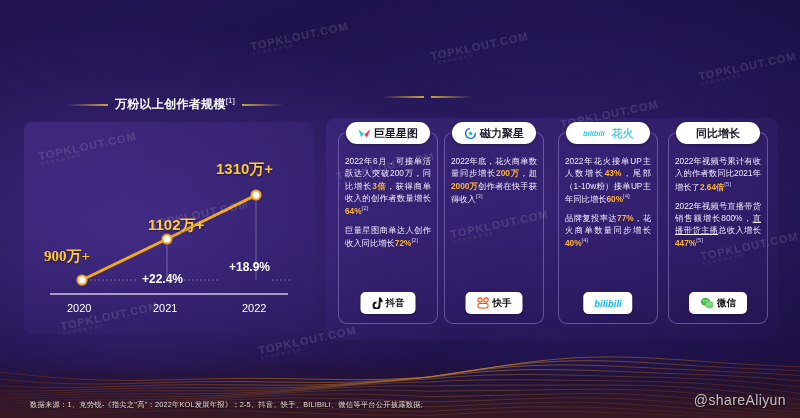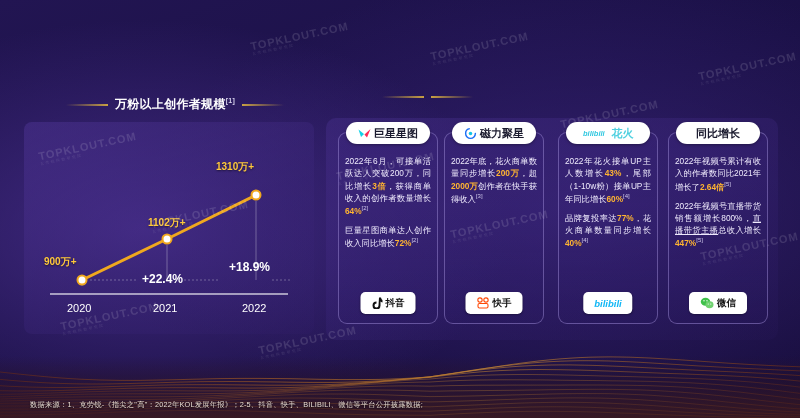--- a/index.html
+++ b/index.html
@@ -60,7 +60,7 @@
   }
   #chart-svg { position:absolute; left:0; top:0; }
   .val-lbl {
-    position:absolute; font-size:10px; font-weight:bold; color:#ffc93c;
+    position:absolute; font-size:15px; font-weight:bold; color:#ffc93c;
     white-space:nowrap; text-shadow:0 1px 2px rgba(0,0,0,.5);
   }
   .grow-lbl {

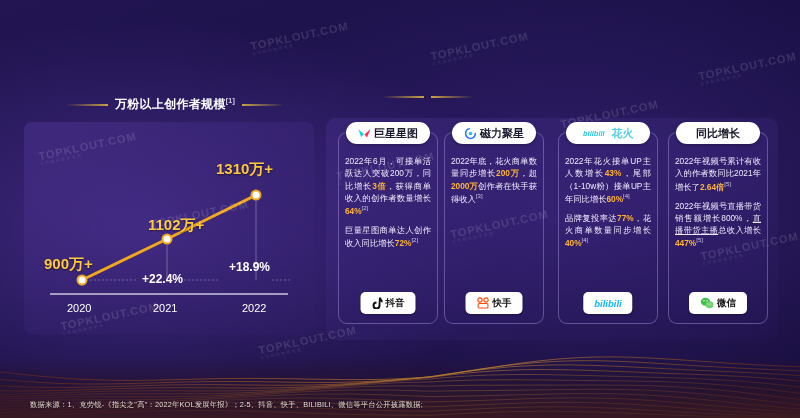--- a/index.html
+++ b/index.html
@@ -166,7 +166,7 @@
       <line x1="26" y1="172" x2="264" y2="172" stroke="rgba(255,255,255,.75)" stroke-width="1.4"></line>
     </svg>
 
-    <div class="val-lbl" id="v0" style="left: 20px; top: 133px;">900万+</div>
+    <div class="val-lbl" id="v0" style="left: 20px; top: 125px; font-family: Liberation Serif, serif;">900万+</div>
     <div class="val-lbl" id="v1" style="left: 124px; top: 82px; margin-top: 12px;">1102万+</div>
     <div class="val-lbl" id="v2" style="left: 192px; top: 38px;">1310万+</div>
 

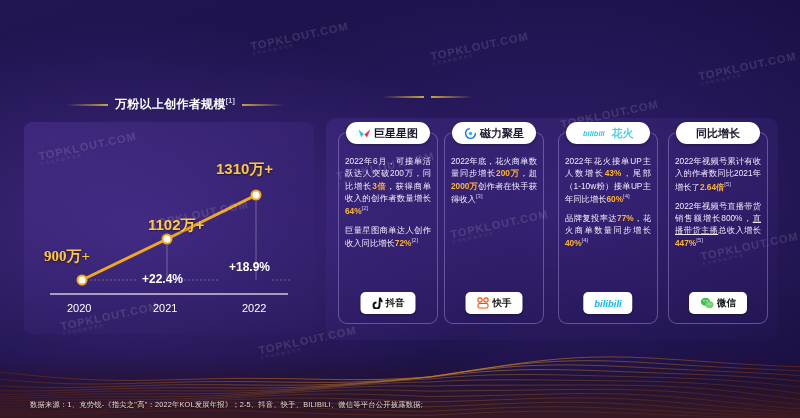--- a/index.html
+++ b/index.html
@@ -375,6 +375,7 @@
   </div>
 
   <div id="footnote">数据来源：1、克劳锐-《指尖之"高"：2022年KOL发展年报》；2-5、抖音、快手、BILIBILI、微信等平台公开披露数据;</div>
+  <div id="watermark-br">@shareAliyun</div>
 
 </div>
 

